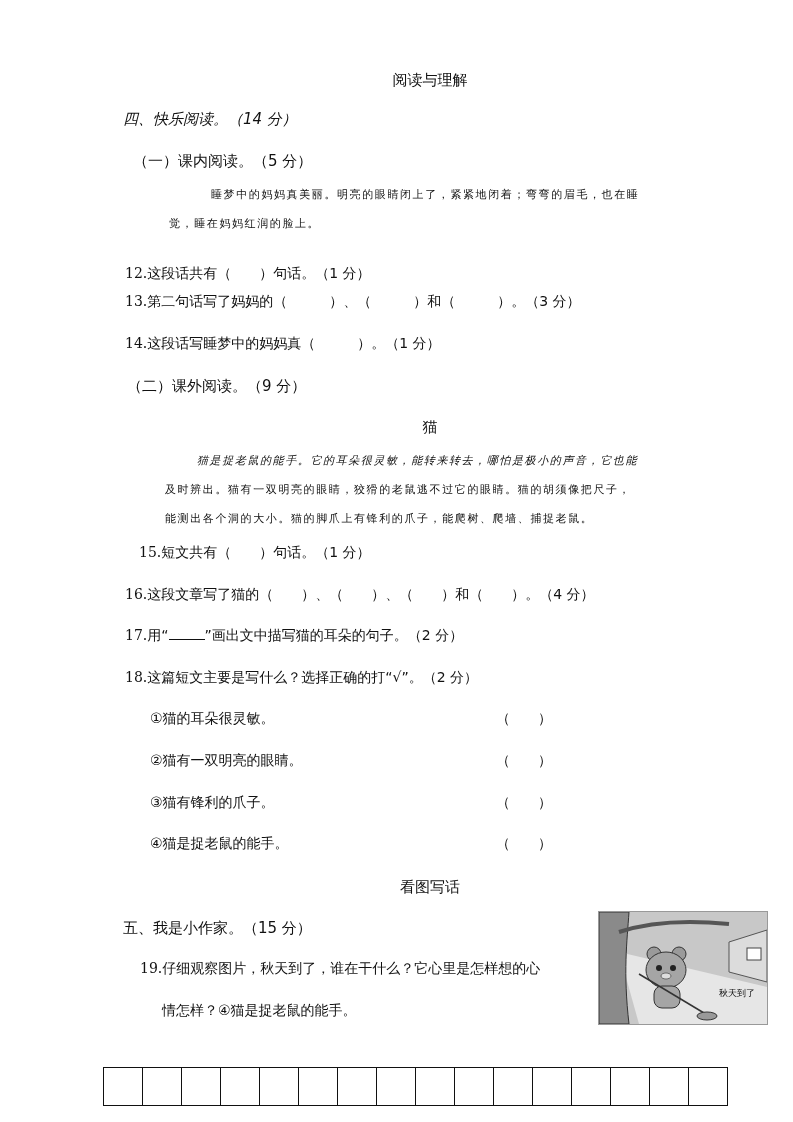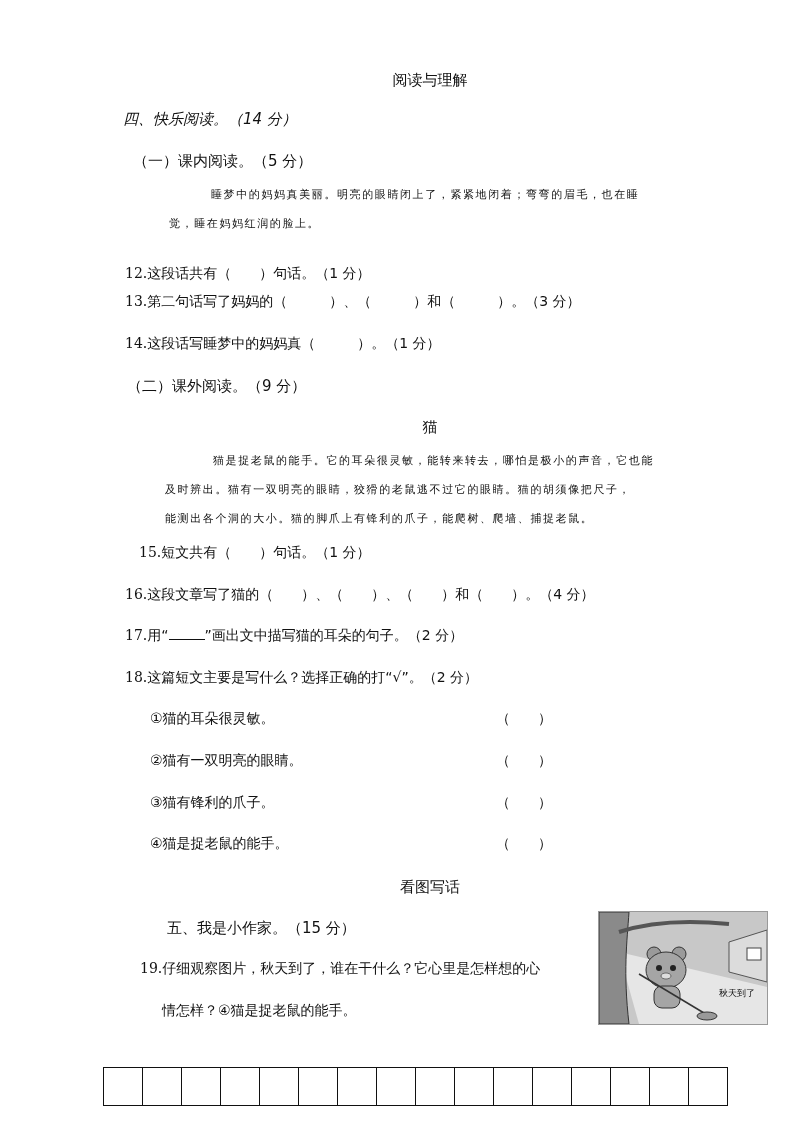--- a/index.html
+++ b/index.html
@@ -43,7 +43,7 @@
 
 <div class="abs center-title" style="top:418px;">猫</div>
 
-<div class="abs passage" style="left:189px; top:453px;">猫是捉老鼠的能手。它的耳朵很灵敏，能转来转去，哪怕是极小的声音，它也能</div>
+<div class="abs passage" style="left:173px; top:453px;font-style:italic;">猫是捉老鼠的能手。它的耳朵很灵敏，能转来转去，哪怕是极小的声音，它也能</div>
 <div class="abs passage" style="left:141px; top:482px;">及时辨出。猫有一双明亮的眼睛，狡猾的老鼠逃不过它的眼睛。猫的胡须像把尺子，</div>
 <div class="abs passage" style="left:141px; top:511px;">能测出各个洞的大小。猫的脚爪上有锋利的爪子，能爬树、爬墙、捕捉老鼠。</div>
 

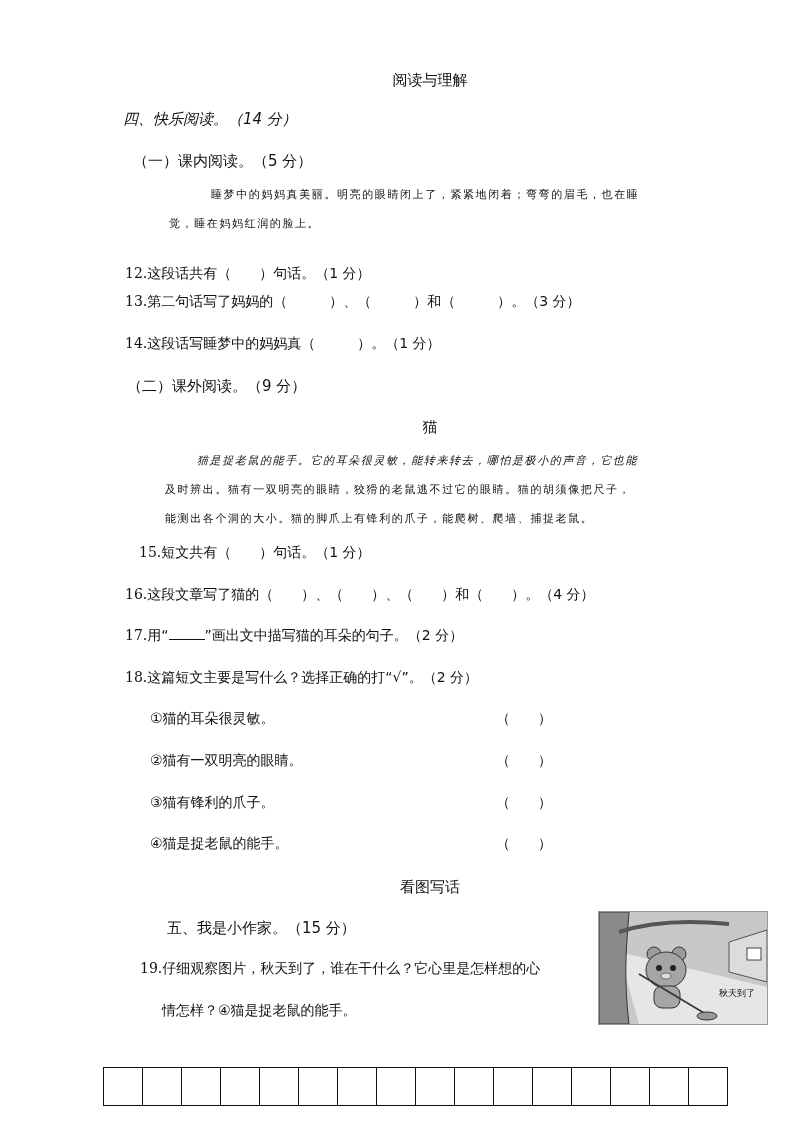--- a/index.html
+++ b/index.html
@@ -74,7 +74,7 @@
 
 <div class="abs center-title" style="top:878px;">看图写话</div>
 
-<div class="abs section" style="left:123px; top:919px;margin-left:44px;">五、我是小作家。（15 分）</div>
+<div class="abs section" style="left:123px; top:919px;">五、我是小作家。（15 分）</div>
 
 <div class="abs q" style="left:140px; top:960px;">
   <span class="num">19.</span><span>仔细观察图片，秋天到了，谁在干什么？它心里是怎样想的心</span>

